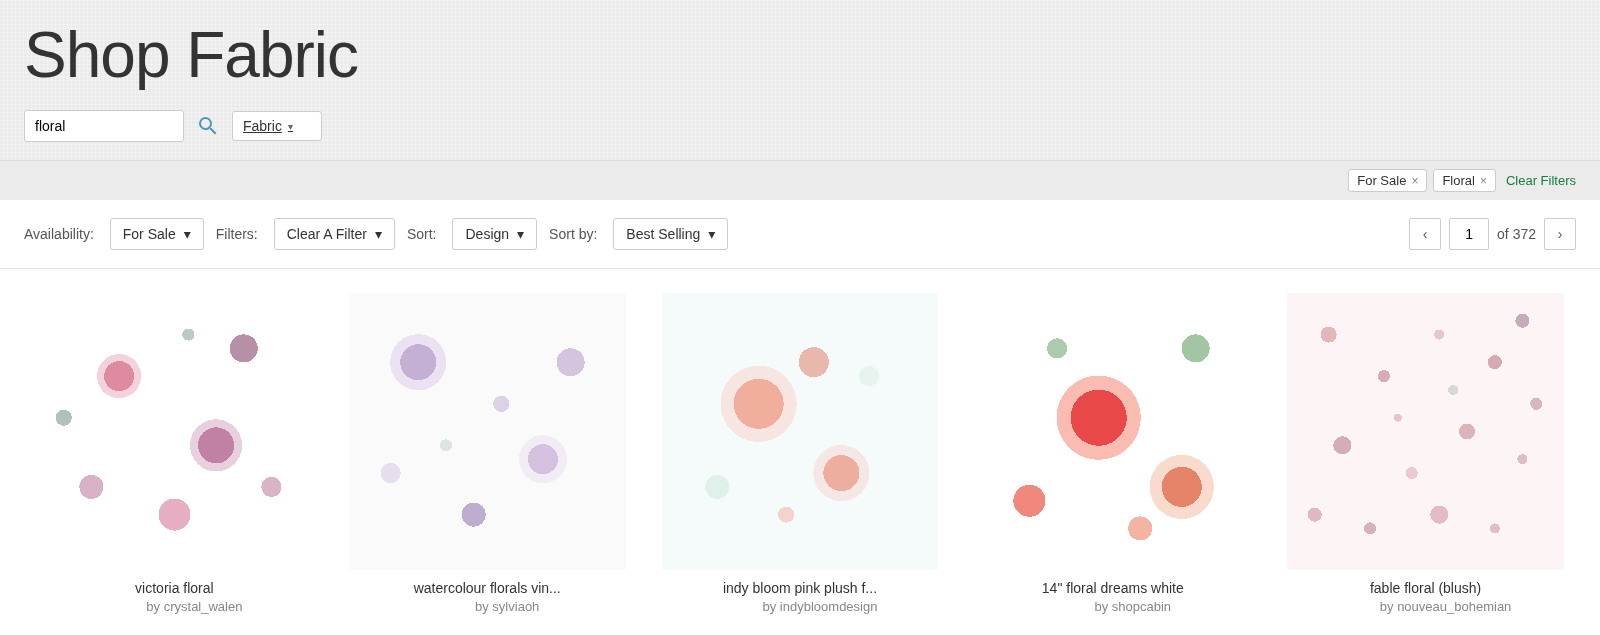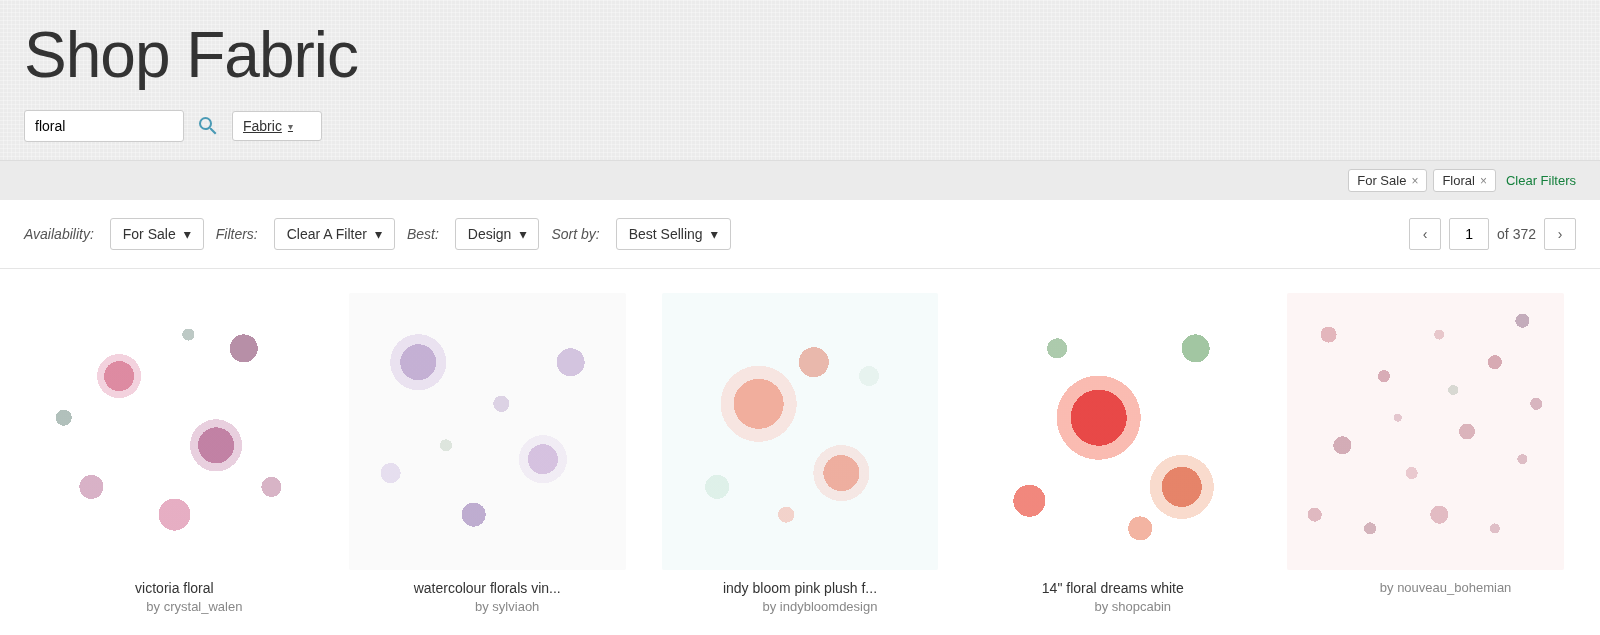--- a/index.html
+++ b/index.html
@@ -144,7 +144,6 @@
       font-size: 14px;
       color: #555;
       margin-right: 4px;
-      font-style: italic;
     }
 
     .control-dropdown {

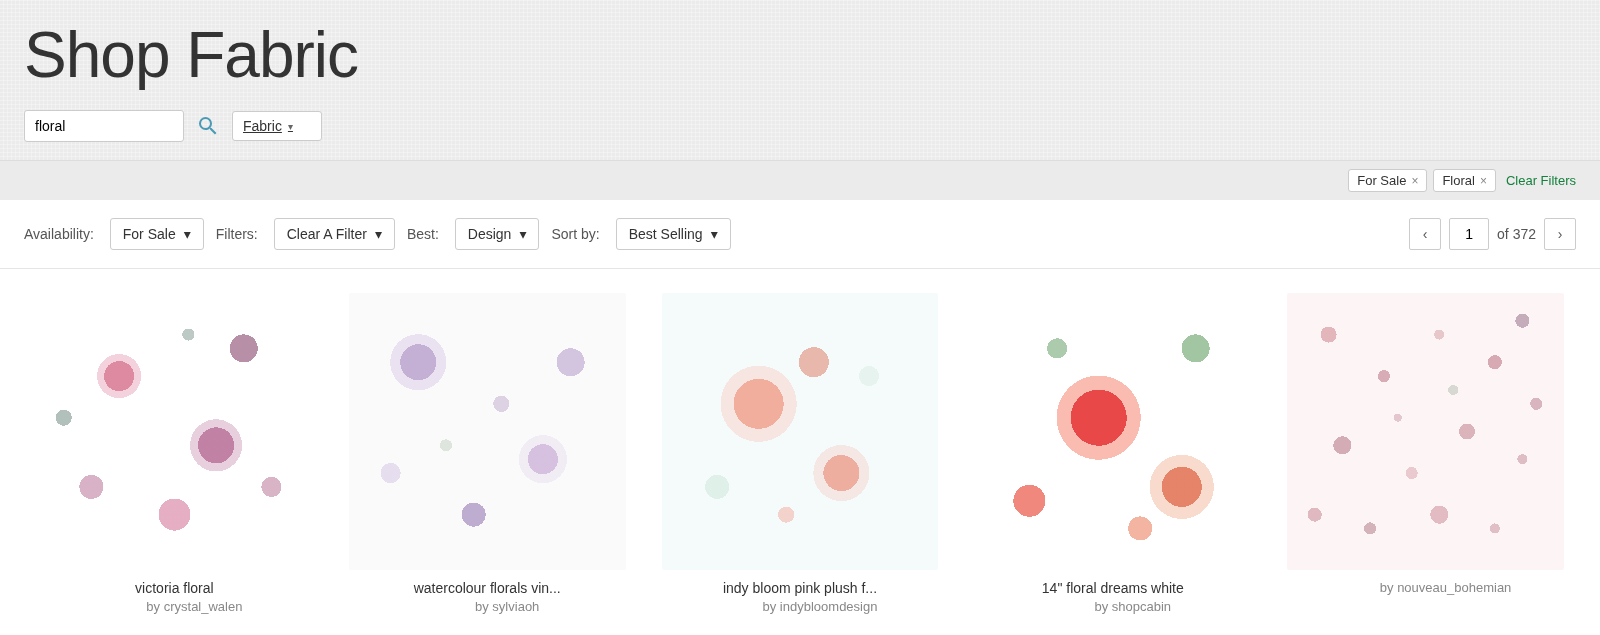--- a/index.html
+++ b/index.html
@@ -358,7 +358,7 @@
     <span>▾</span>
   </div>
 
-  <span class="control-label">Best:</span>
+  <span class="control-label">Sort:</span>
   <div class="control-dropdown">
     <span>Design</span>
     <span>▾</span>

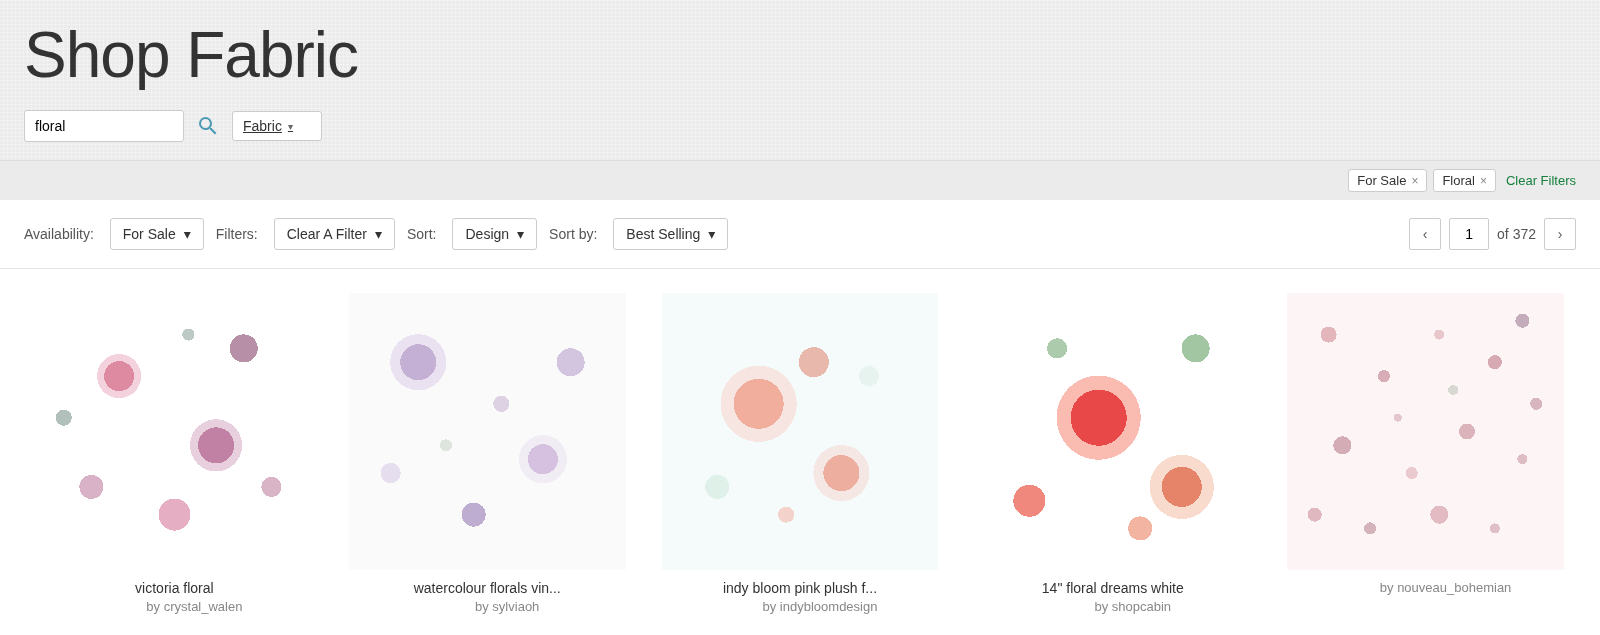--- a/index.html
+++ b/index.html
@@ -402,6 +402,7 @@
     </div>
     <div class="product-card">
       <div class="product-image fabric-5"></div>
+      <div class="product-name">fable floral (blush)</div>
       <div class="product-author">by nouveau_bohemian</div>
     </div>
   </div>

